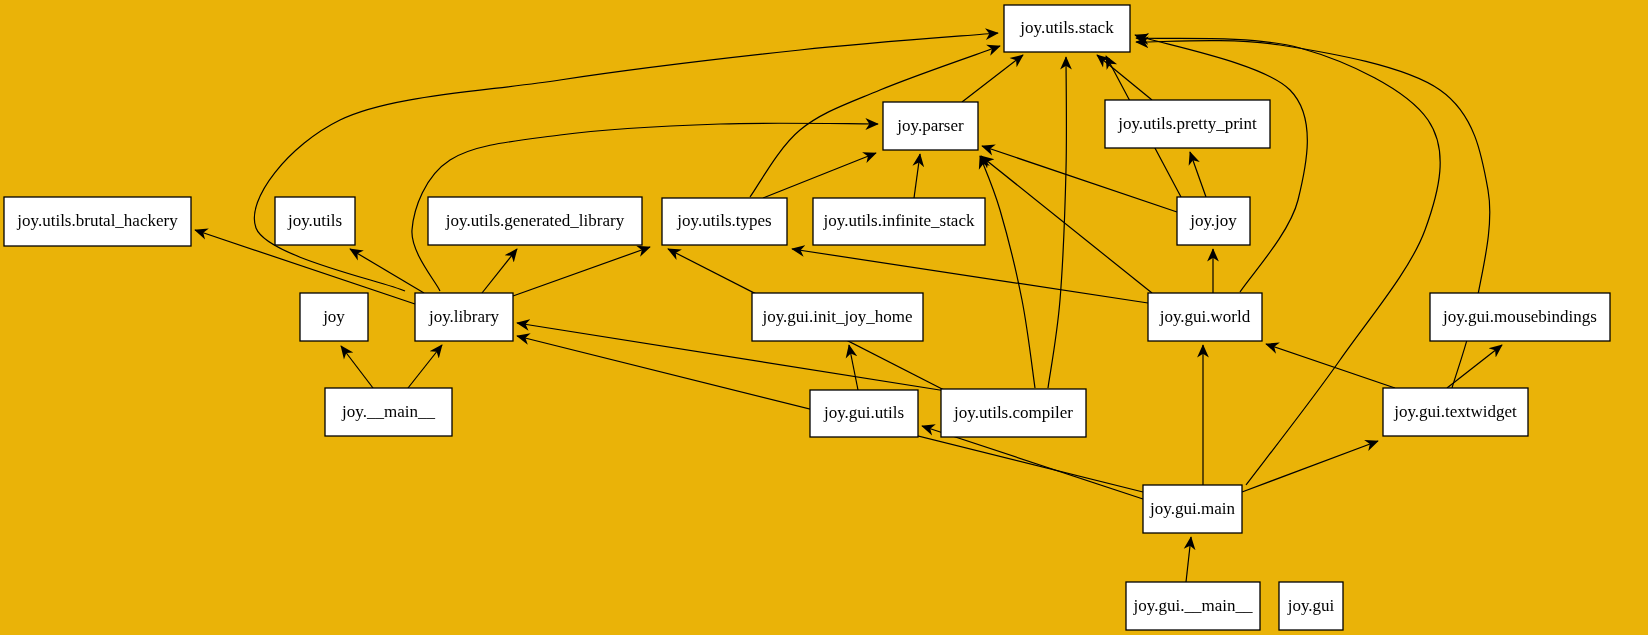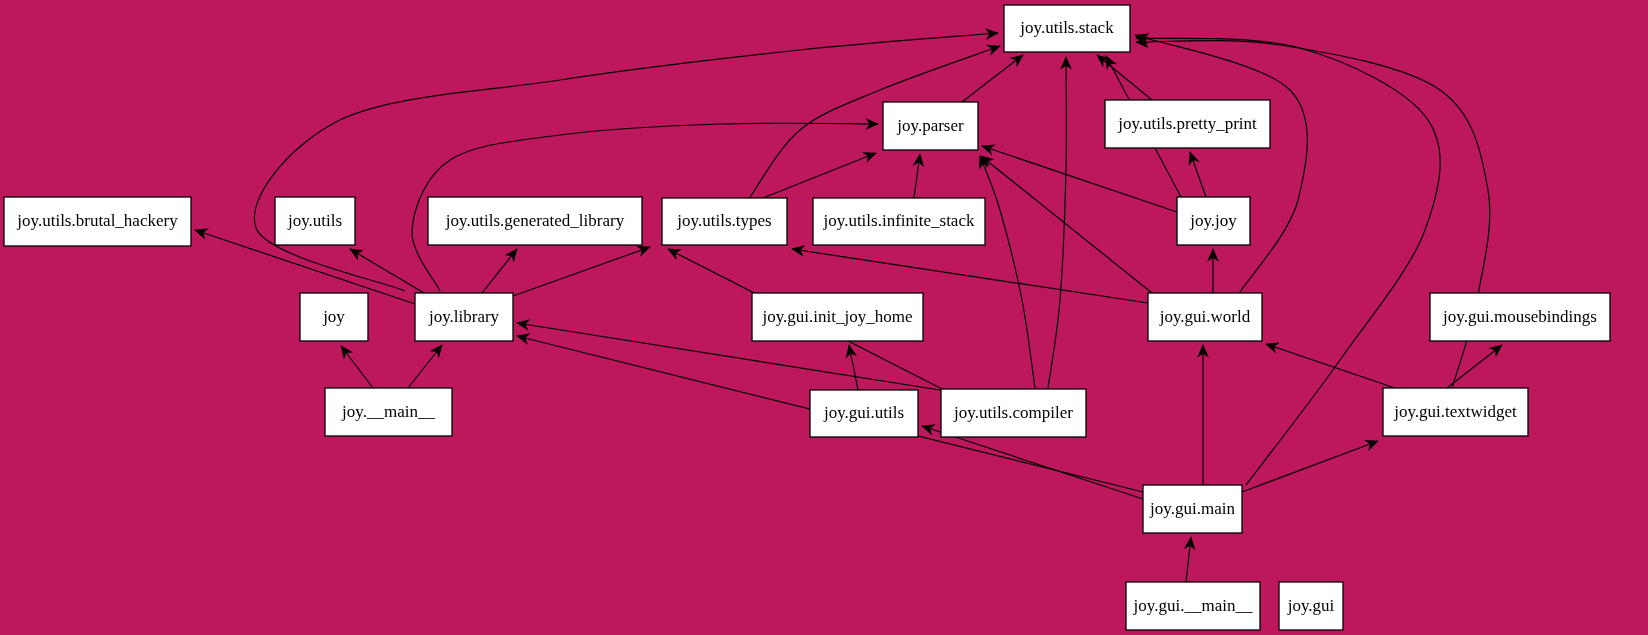--- a/index.html
+++ b/index.html
@@ -11,7 +11,7 @@
     position: relative;
     width: 1648px;
     height: 635px;
-    background: #be185d;
+    background: #eab308;
     overflow: hidden;
   }
   svg {

